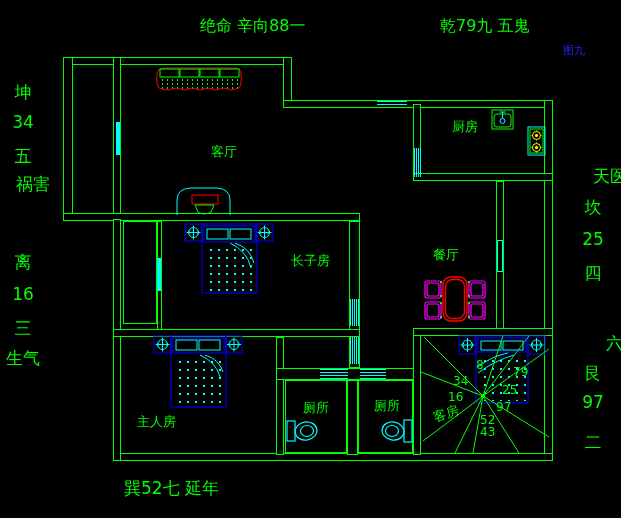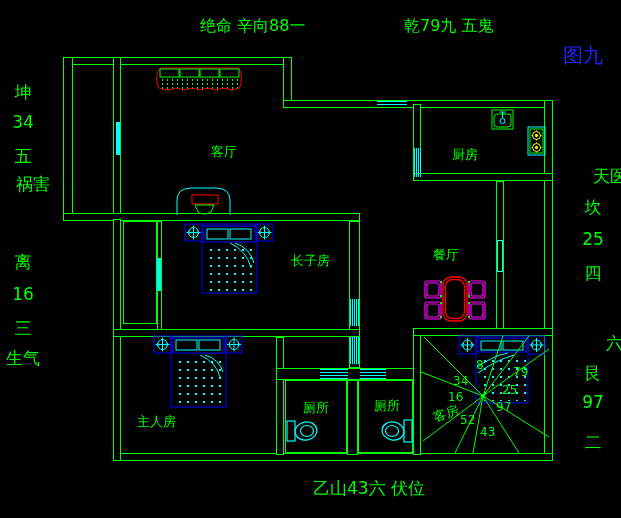--- a/index.html
+++ b/index.html
@@ -212,7 +212,7 @@
   </svg>
 
   <div class="t big" style="left:200px;top:18px">绝命 辛向88一</div>
-  <div class="t big" style="left:404px;top:18px">乾79九 五鬼</div>
+  <div class="t big" style="left:440px;top:18px">乾79九 五鬼</div>
   <div class="t blue" style="left:563px;top:45px">图九</div>
 
   <div class="t side" style="left:1px;top:84px">坤</div>

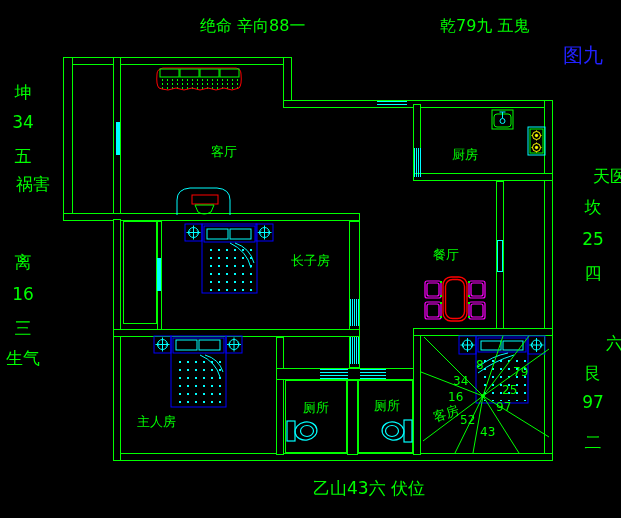--- a/index.html
+++ b/index.html
@@ -10,7 +10,7 @@
   .t.side{font-size:17px;width:44px;text-align:center;}
   .t.room{font-size:13px;}
   .t.num{font-size:12px;}
-  .t.blue{color:#2222ff;font-size:20px;}
+  .t.blue{color:#2222ff;font-size:11px;}
   .wall{position:absolute;border:1px solid #00ff00;background:#000;box-sizing:border-box;}
   .box{position:absolute;border:1px solid #00ff00;background:transparent;box-sizing:border-box;}
   .win-h{position:absolute;background:repeating-linear-gradient(180deg,#00ffff 0 1px,transparent 1px 3px);}

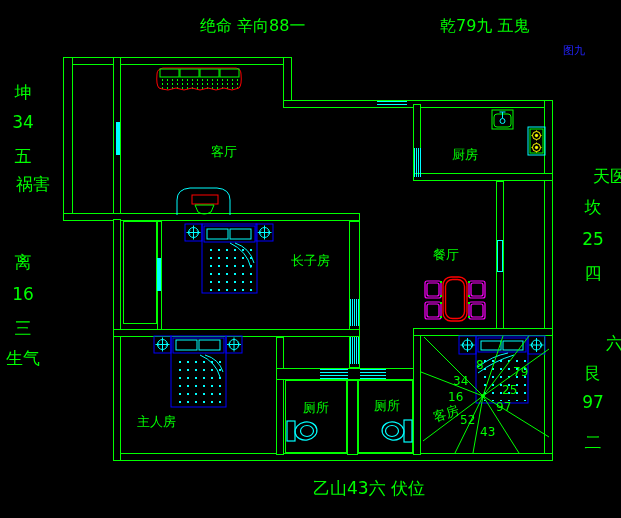--- a/index.html
+++ b/index.html
@@ -236,7 +236,7 @@
   <div class="t big" style="left:313px;top:480px;font-size:17px">乙山43六 伏位</div>
 
   <div class="t room" style="left:211px;top:145px">客厅</div>
-  <div class="t room" style="left:452px;top:148px">厨房</div>
+  <div class="t room" style="left:452px;top:120px">厨房</div>
   <div class="t room" style="left:291px;top:254px">长子房</div>
   <div class="t room" style="left:433px;top:248px">餐厅</div>
   <div class="t room" style="left:137px;top:415px">主人房</div>

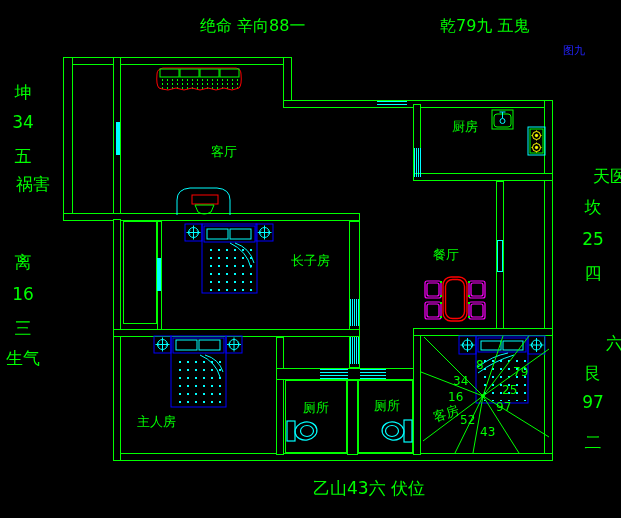--- a/index.html
+++ b/index.html
@@ -250,7 +250,7 @@
   <div class="t num" style="left:502px;top:384px">25</div>
   <div class="t num" style="left:448px;top:391px">16</div>
   <div class="t num" style="left:496px;top:401px">97</div>
-  <div class="t num" style="left:460px;top:414px">52</div>
+  <div class="t num" style="left:480px;top:414px">52</div>
   <div class="t num" style="left:480px;top:426px">43</div>
 
 </div>

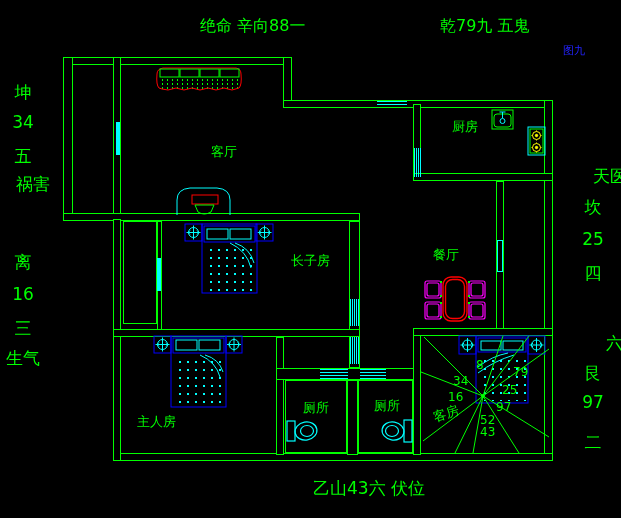--- a/index.html
+++ b/index.html
@@ -233,6 +233,7 @@
   <div class="t side" style="left:571px;top:394px">97</div>
   <div class="t side" style="left:571px;top:434px">二</div>
 
+  <div class="t big" style="left:124px;top:480px;font-size:17px">巽52七 延年</div>
   <div class="t big" style="left:313px;top:480px;font-size:17px">乙山43六 伏位</div>
 
   <div class="t room" style="left:211px;top:145px">客厅</div>

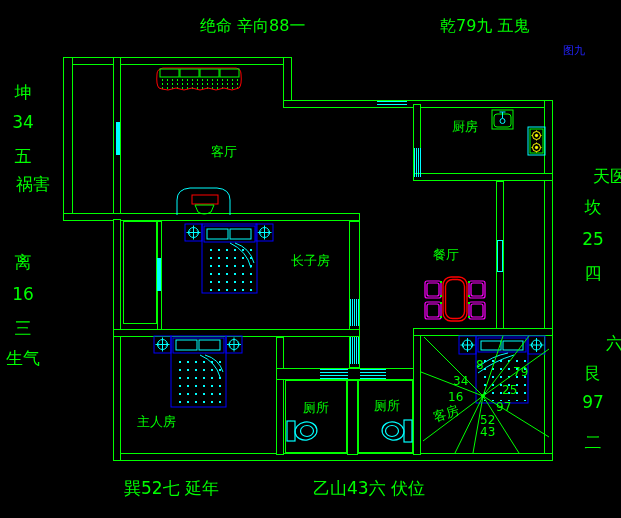--- a/index.html
+++ b/index.html
@@ -234,7 +234,6 @@
   <div class="t side" style="left:571px;top:434px">二</div>
 
   <div class="t big" style="left:124px;top:480px;font-size:17px">巽52七 延年</div>
-  <div class="t big" style="left:313px;top:480px;font-size:17px">乙山43六 伏位</div>
 
   <div class="t room" style="left:211px;top:145px">客厅</div>
   <div class="t room" style="left:452px;top:120px">厨房</div>

